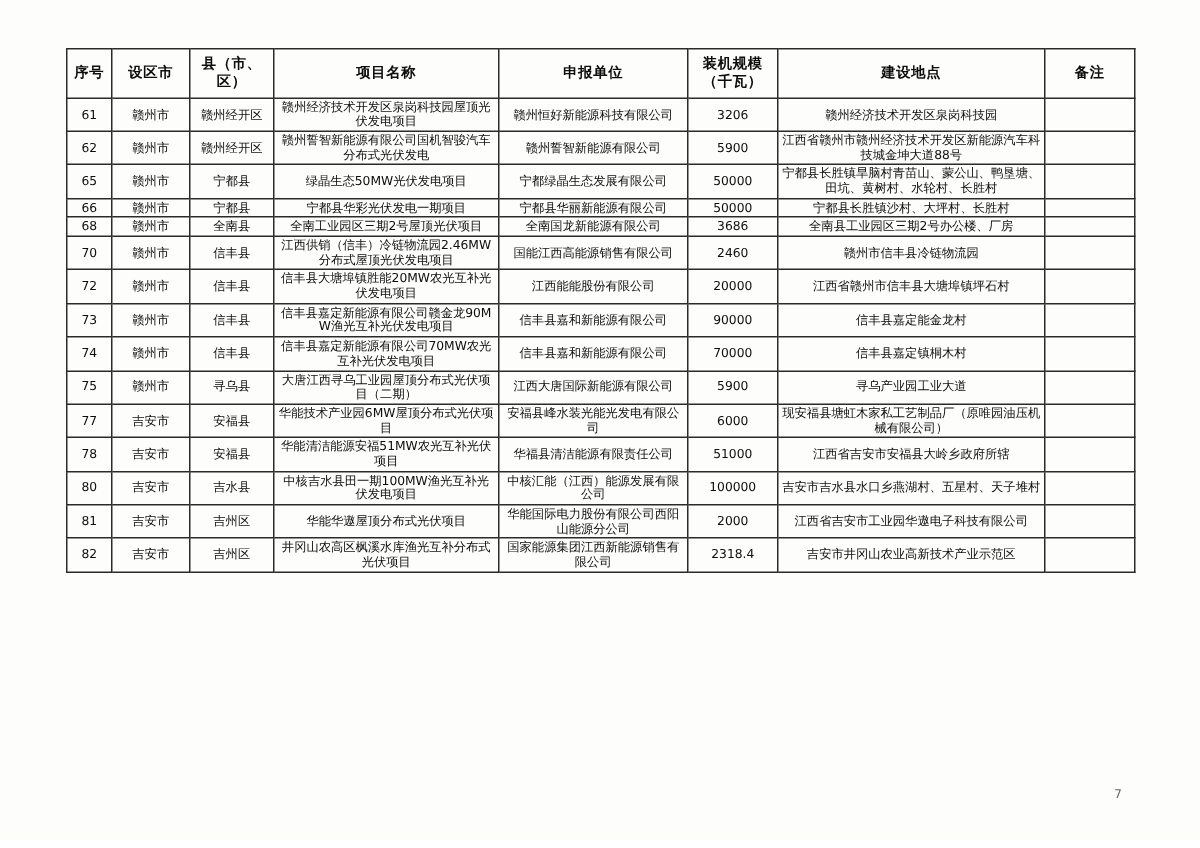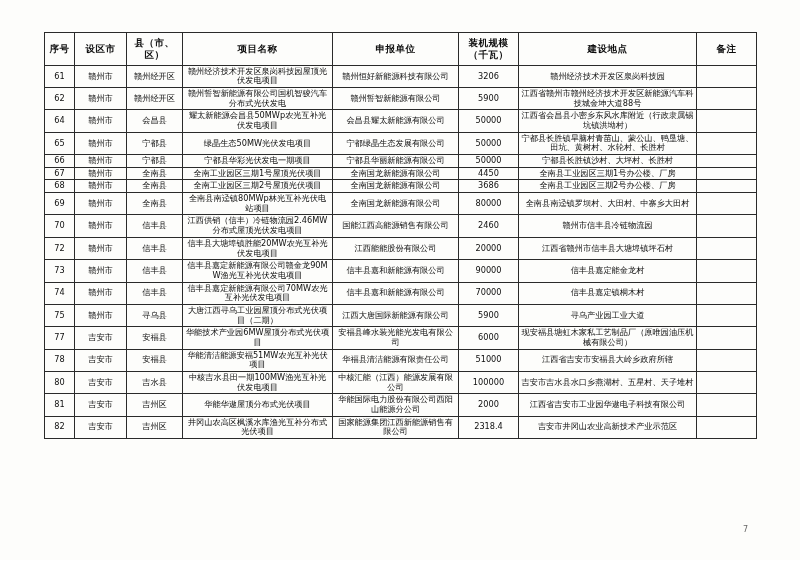--- a/index.html
+++ b/index.html
@@ -124,16 +124,6 @@
             <td class="note"></td>
           </tr>
           <tr>
-            <td class="seq">64</td>
-            <td class="city">赣州市</td>
-            <td class="county">会昌县</td>
-            <td class="proj">耀太新能源会昌县50MWp农光互补光伏发电项目</td>
-            <td class="unit">会昌县耀太新能源有限公司</td>
-            <td class="cap">50000</td>
-            <td class="site">江西省会昌县小密乡东风水库附近（行政隶属锡坑镇洪坳村）</td>
-            <td class="note"></td>
-          </tr>
-          <tr>
             <td class="seq">65</td>
             <td class="city">赣州市</td>
             <td class="county">宁都县</td>

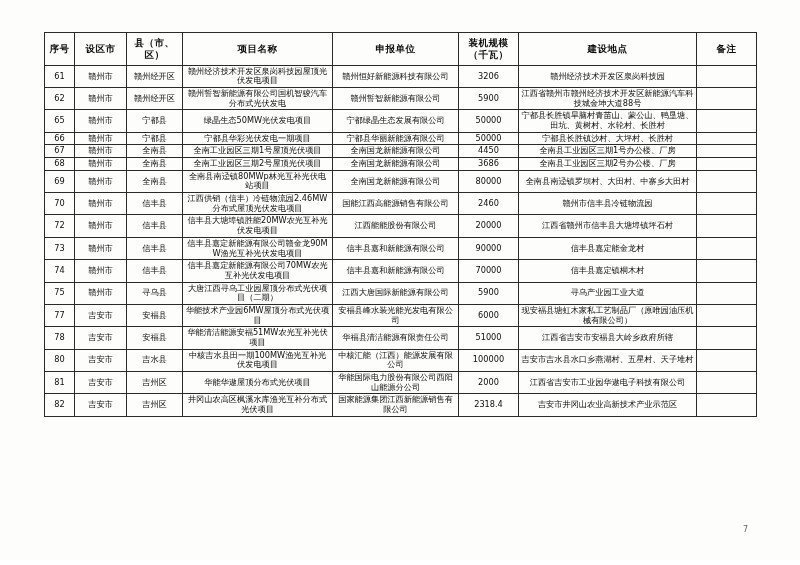--- a/index.html
+++ b/index.html
@@ -144,16 +144,6 @@
             <td class="note"></td>
           </tr>
           <tr>
-            <td class="seq">67</td>
-            <td class="city">赣州市</td>
-            <td class="county">全南县</td>
-            <td class="proj">全南工业园区三期1号屋顶光伏项目</td>
-            <td class="unit">全南国龙新能源有限公司</td>
-            <td class="cap">4450</td>
-            <td class="site">全南县工业园区三期1号办公楼、厂房</td>
-            <td class="note"></td>
-          </tr>
-          <tr>
             <td class="seq">68</td>
             <td class="city">赣州市</td>
             <td class="county">全南县</td>

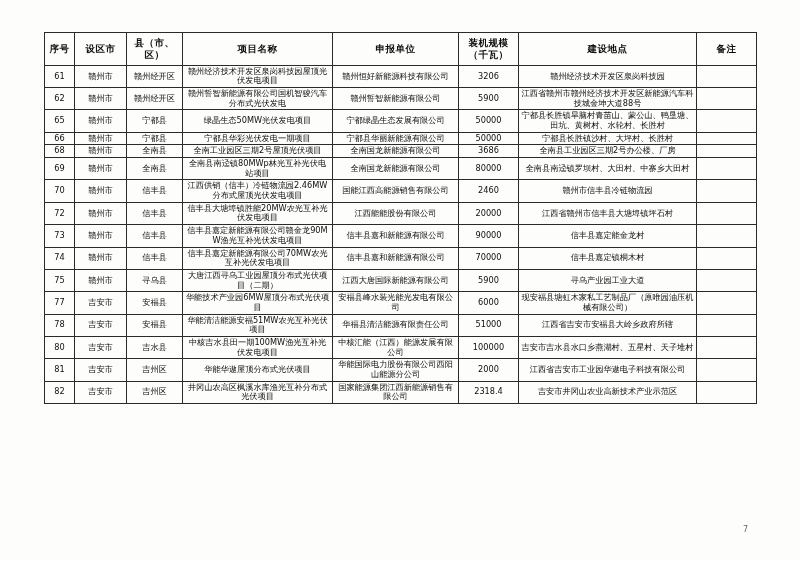--- a/index.html
+++ b/index.html
@@ -154,16 +154,6 @@
             <td class="note"></td>
           </tr>
           <tr>
-            <td class="seq">69</td>
-            <td class="city">赣州市</td>
-            <td class="county">全南县</td>
-            <td class="proj">全南县南迳镇80MWp林光互补光伏电站项目</td>
-            <td class="unit">全南国龙新能源有限公司</td>
-            <td class="cap">80000</td>
-            <td class="site">全南县南迳镇罗坝村、大田村、中寨乡大田村</td>
-            <td class="note"></td>
-          </tr>
-          <tr>
             <td class="seq">70</td>
             <td class="city">赣州市</td>
             <td class="county">信丰县</td>

